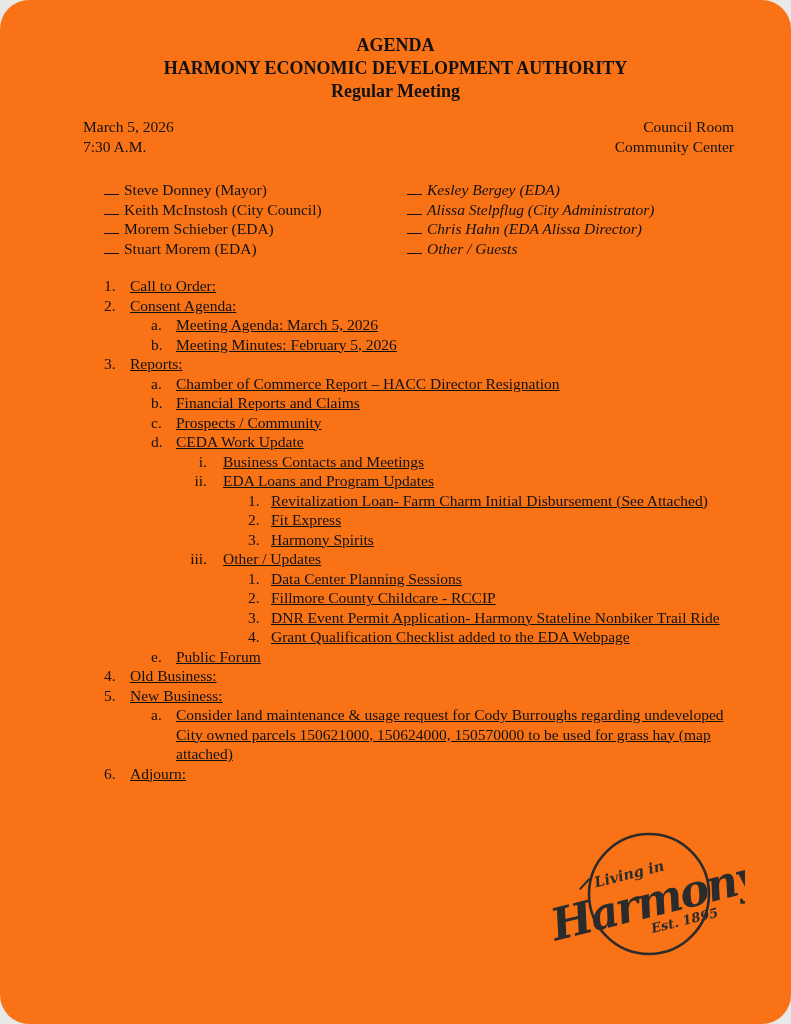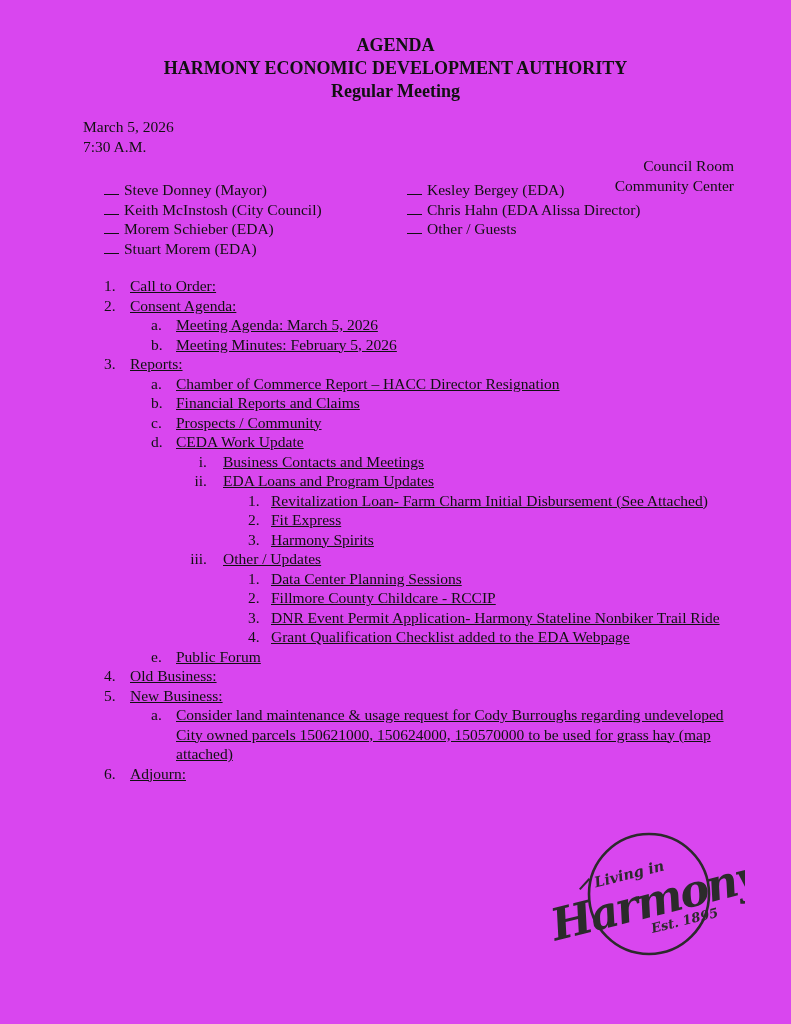--- a/index.html
+++ b/index.html
@@ -8,12 +8,13 @@
     position:relative;
     width:791px; height:1024px;
     margin:0 auto;
-    background:#d946ef;
+    background:#f97316;
     color:#111;
     font-family:"Liberation Serif", serif;
     font-size:15.5px;
     line-height:19.5px;
     overflow:hidden;
+    border-radius:29px;
   }
   
   .title-block {

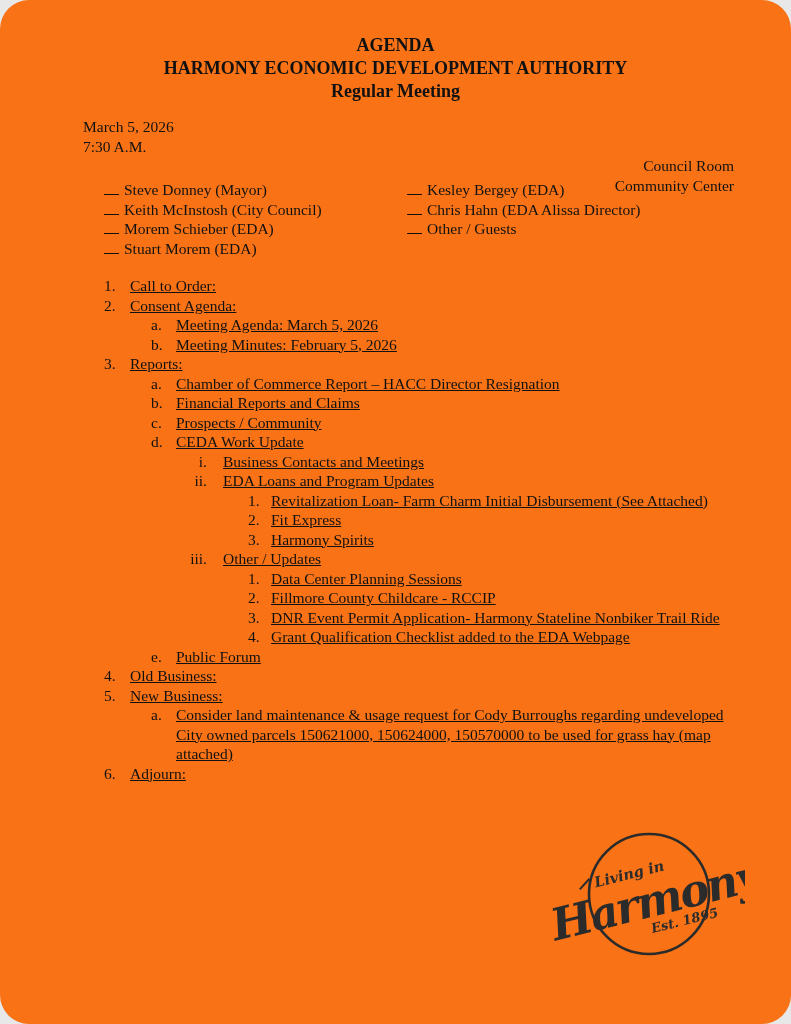--- a/index.html
+++ b/index.html
@@ -27,7 +27,6 @@
     position:absolute; top:117px; left:83px; right:57px;
     display:flex; justify-content:space-between;
     line-height:19.7px;
-    flex-direction:column;
   }
   .meta-right { text-align:right;margin-left:21px; }
   

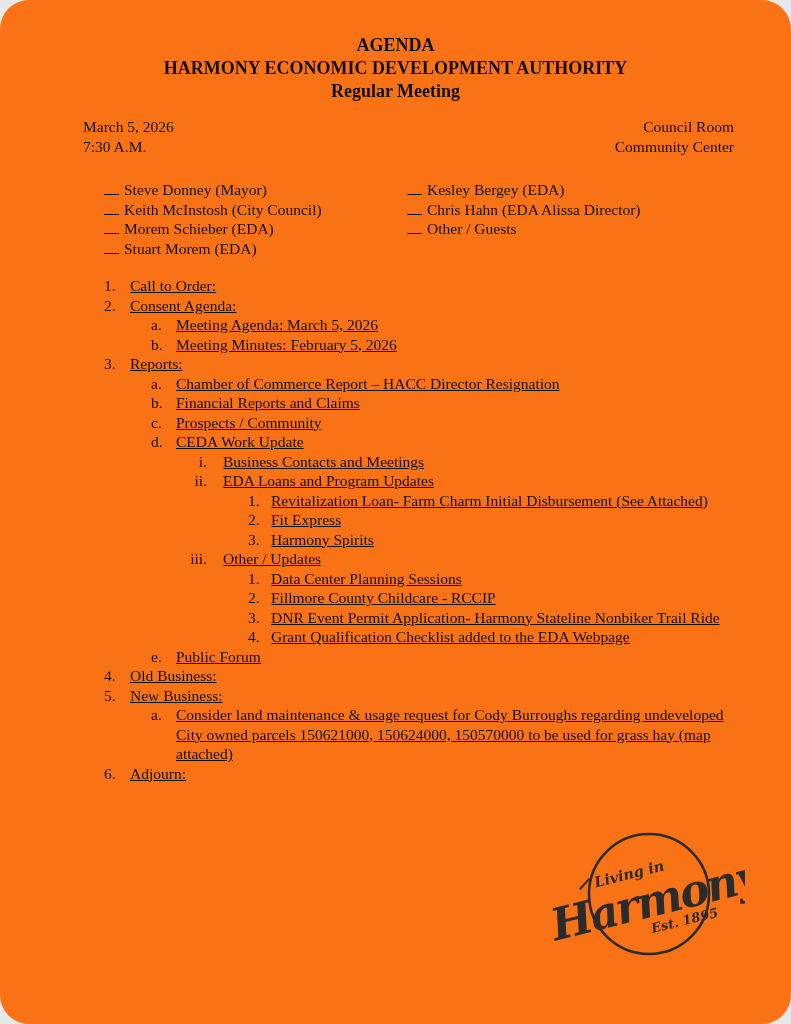--- a/index.html
+++ b/index.html
@@ -36,7 +36,7 @@
     line-height:19.6px;
   }
   .att-col-left  { width:303px; }
-  .att-col-right { flex:1; }
+  .att-col-right { flex:1;font-style:italic; }
   .att-row { white-space:nowrap; }
   .blank {
     display:inline-block;

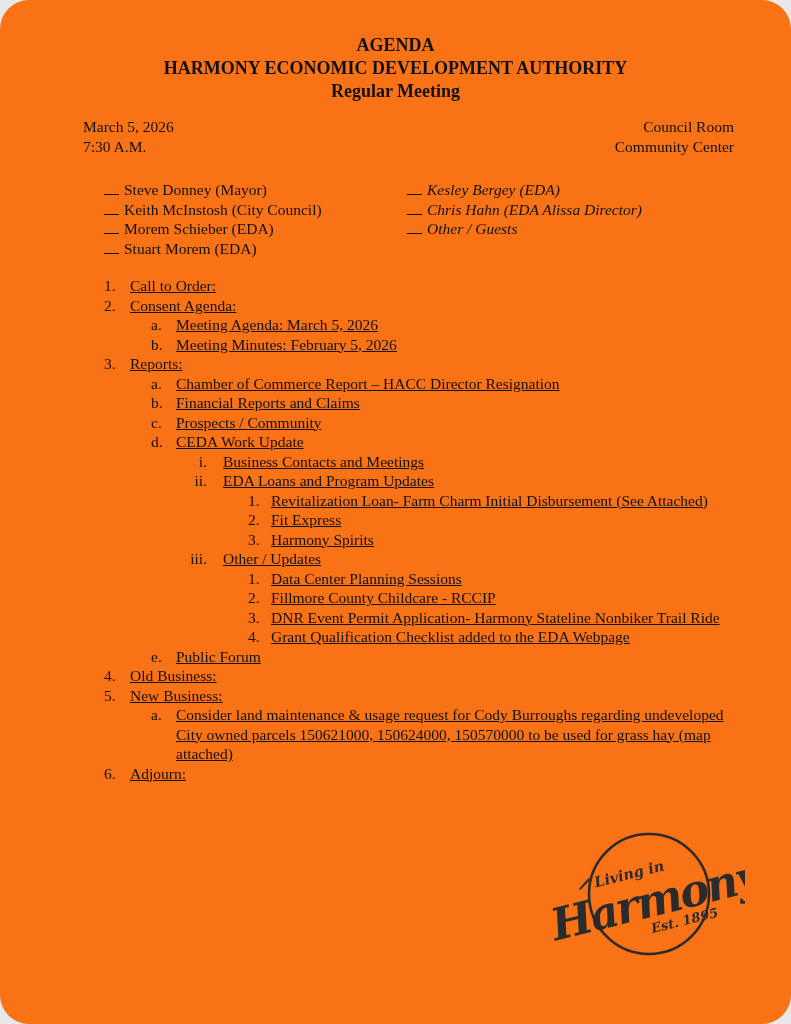--- a/index.html
+++ b/index.html
@@ -101,6 +101,7 @@
     </div>
     <div class="att-col-right">
       <div class="att-row"><span class="blank"></span><span>Kesley Bergey (EDA)</span></div>
+      <div class="att-row"><span class="blank"></span><span>Alissa Stelpflug (City Administrator)</span></div>
       <div class="att-row"><span class="blank"></span><span>Chris Hahn (EDA Alissa Director)</span></div>
       <div class="att-row"><span class="blank"></span><span>Other / Guests</span></div>
     </div>

